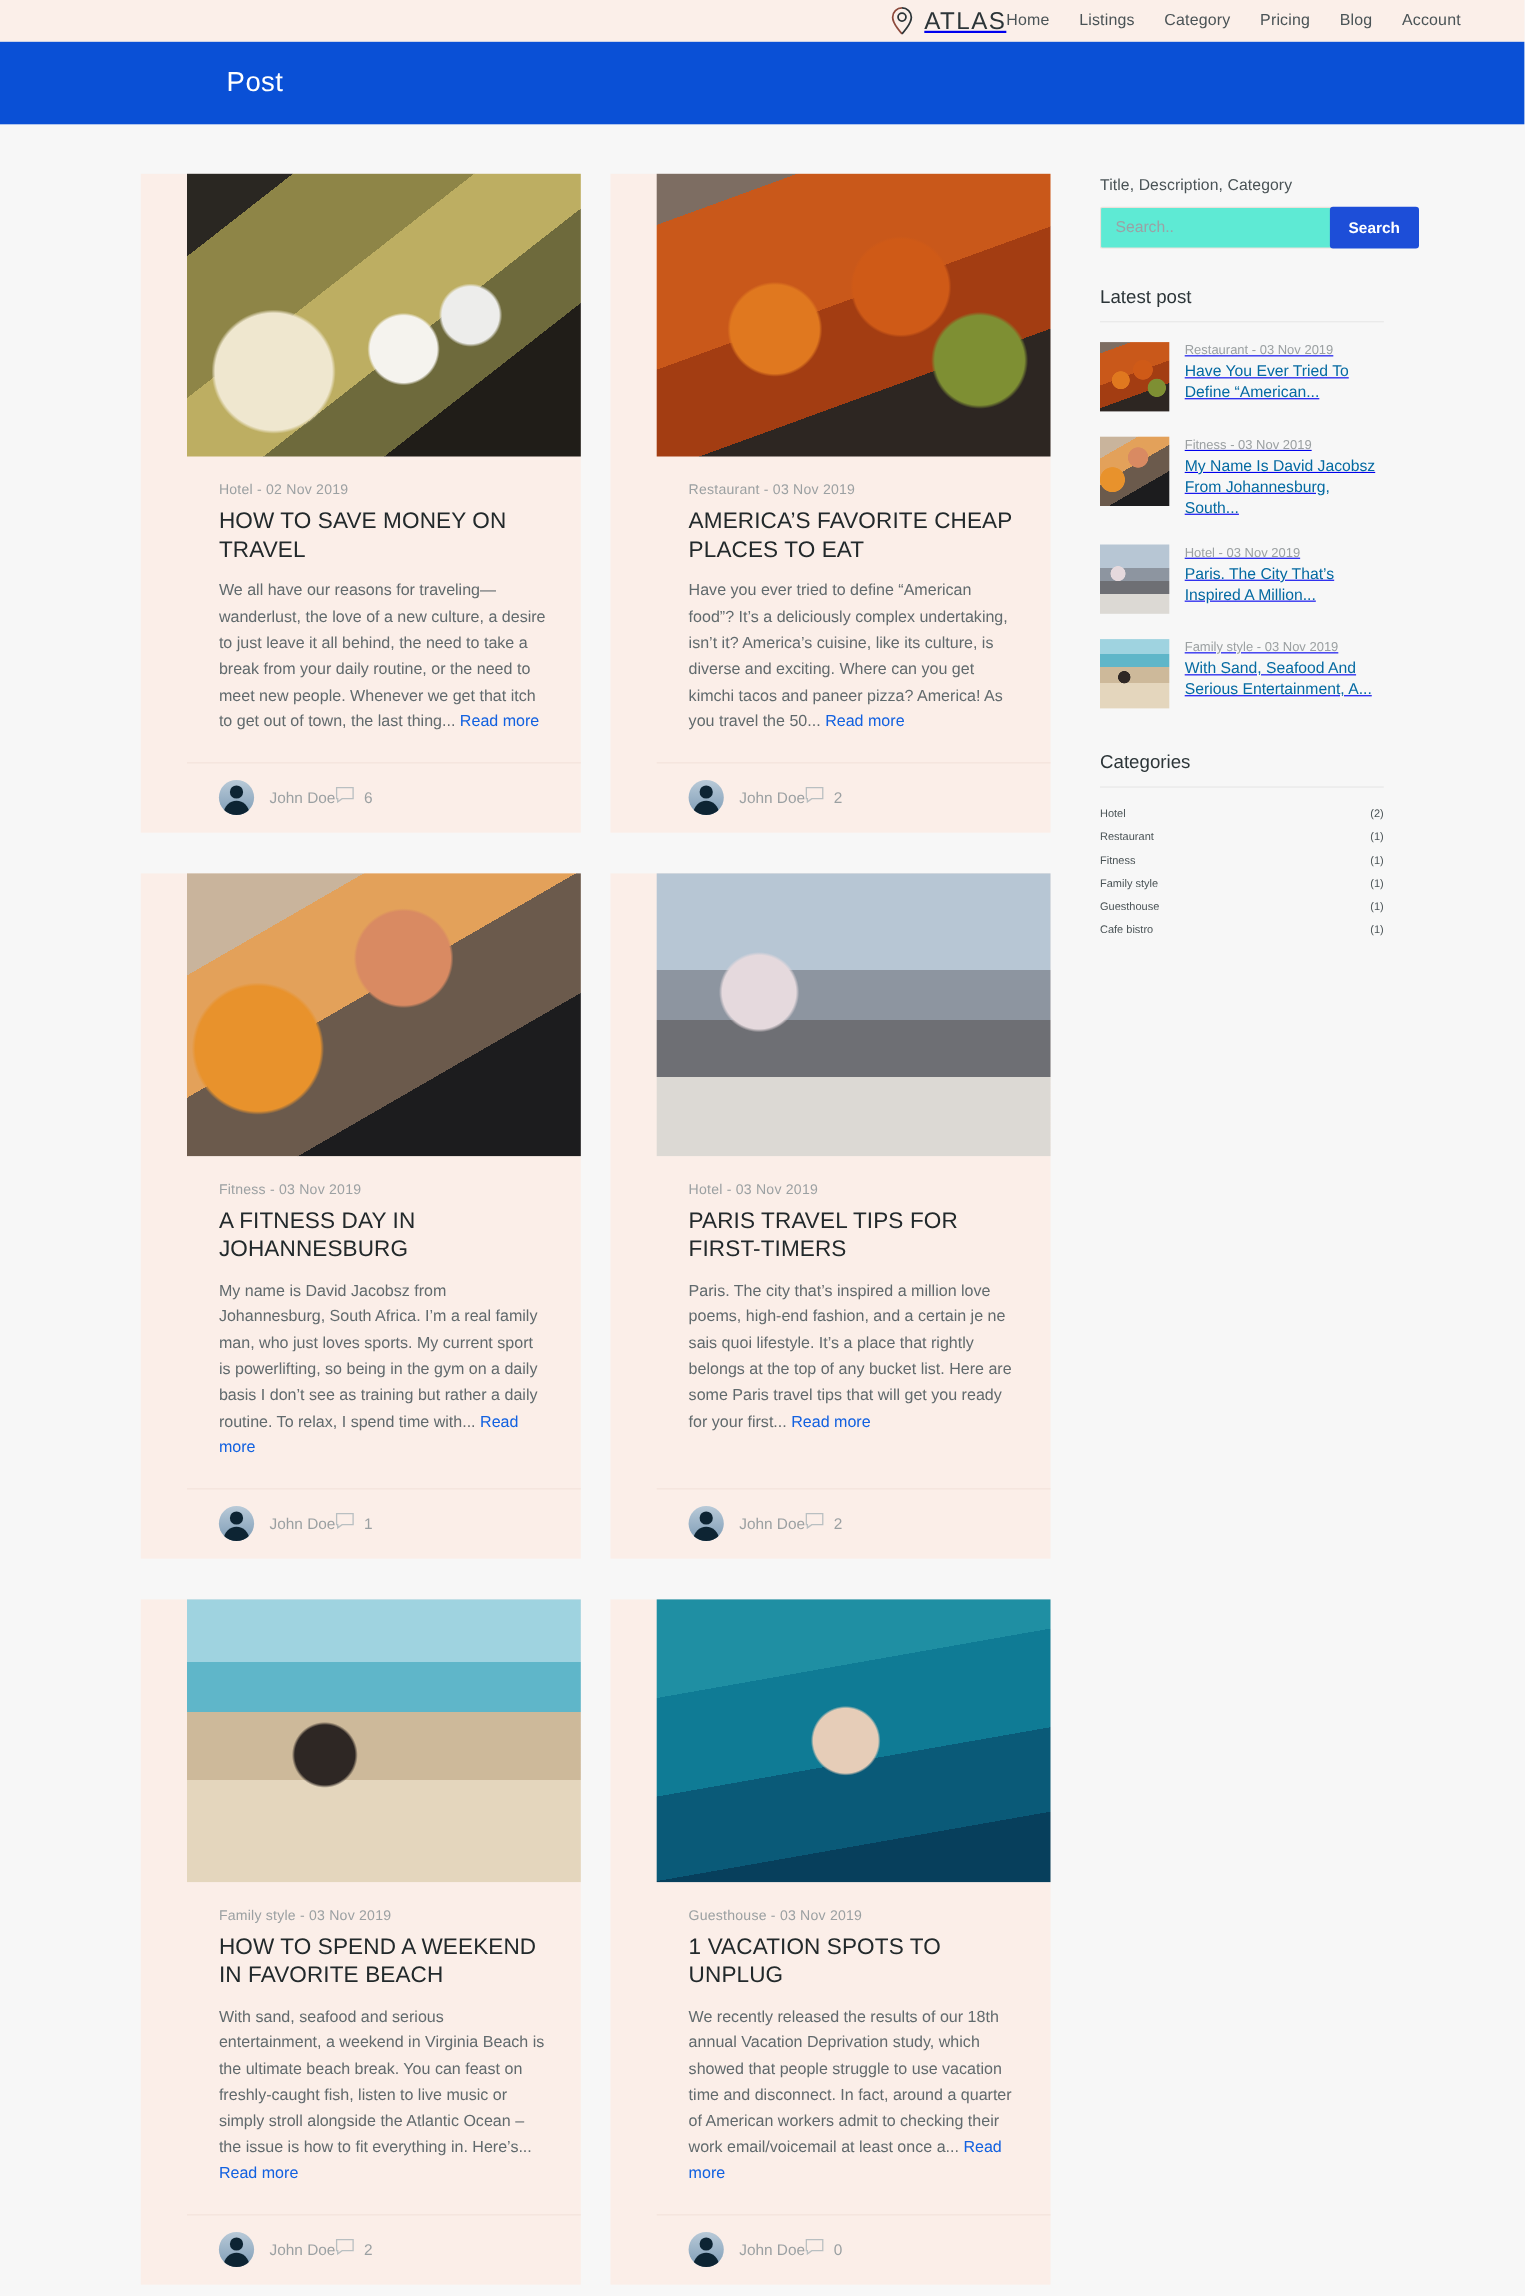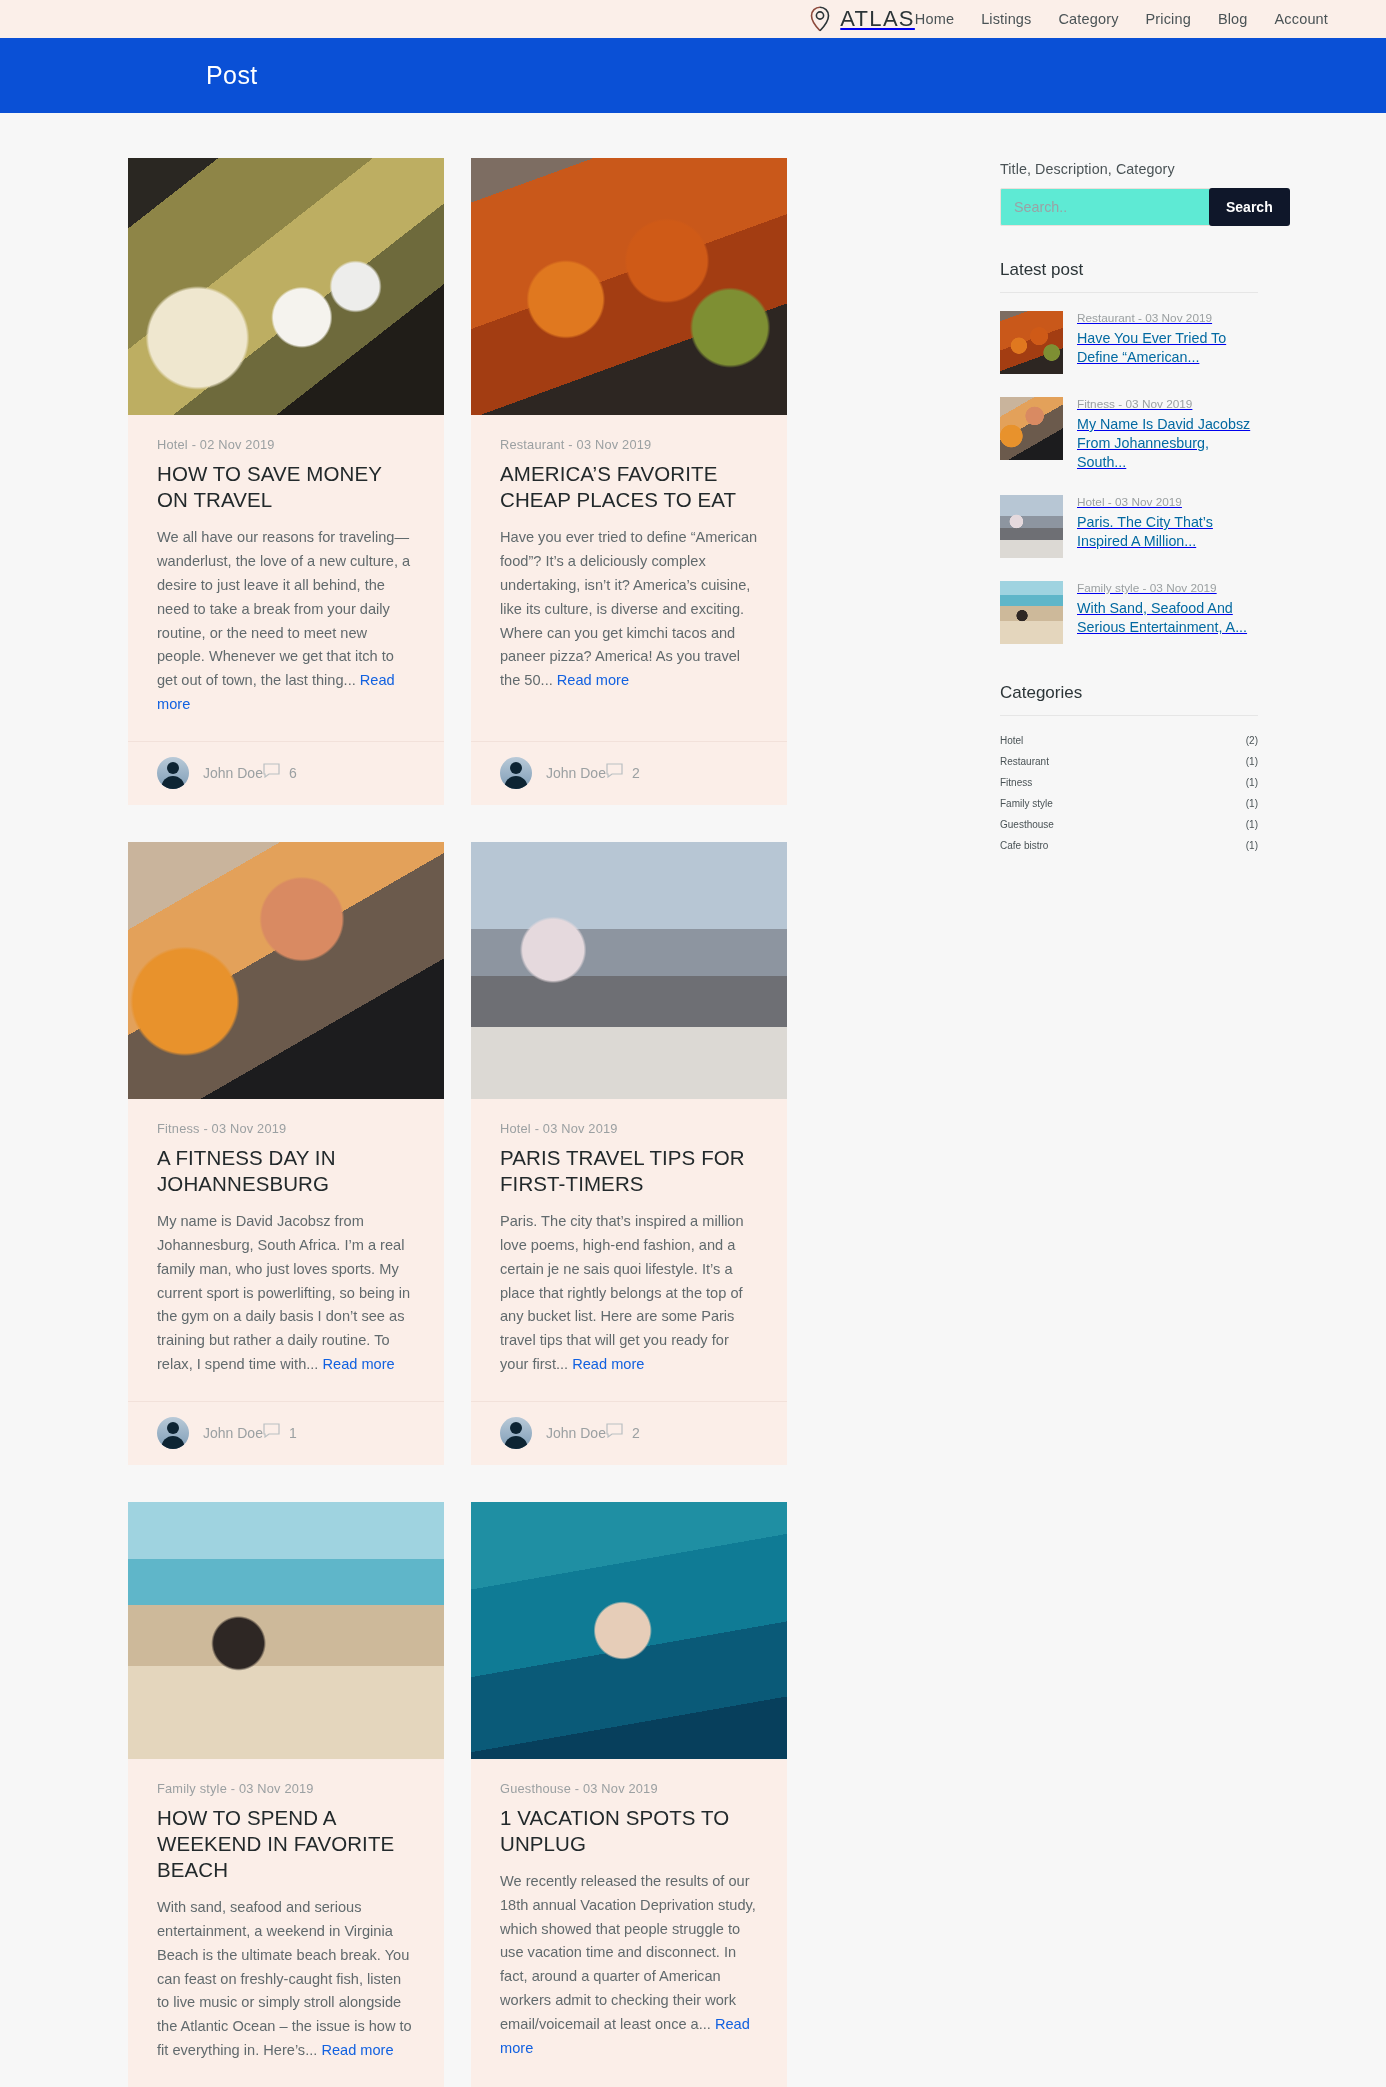--- a/index.html
+++ b/index.html
@@ -169,7 +169,7 @@
   .search-btn {
     height: 38px;
     border: none;
-    background: #0f172a;
+    background: #1d4ed8;
     color: #fff;
     font-size: 14px;
     font-weight: 700;

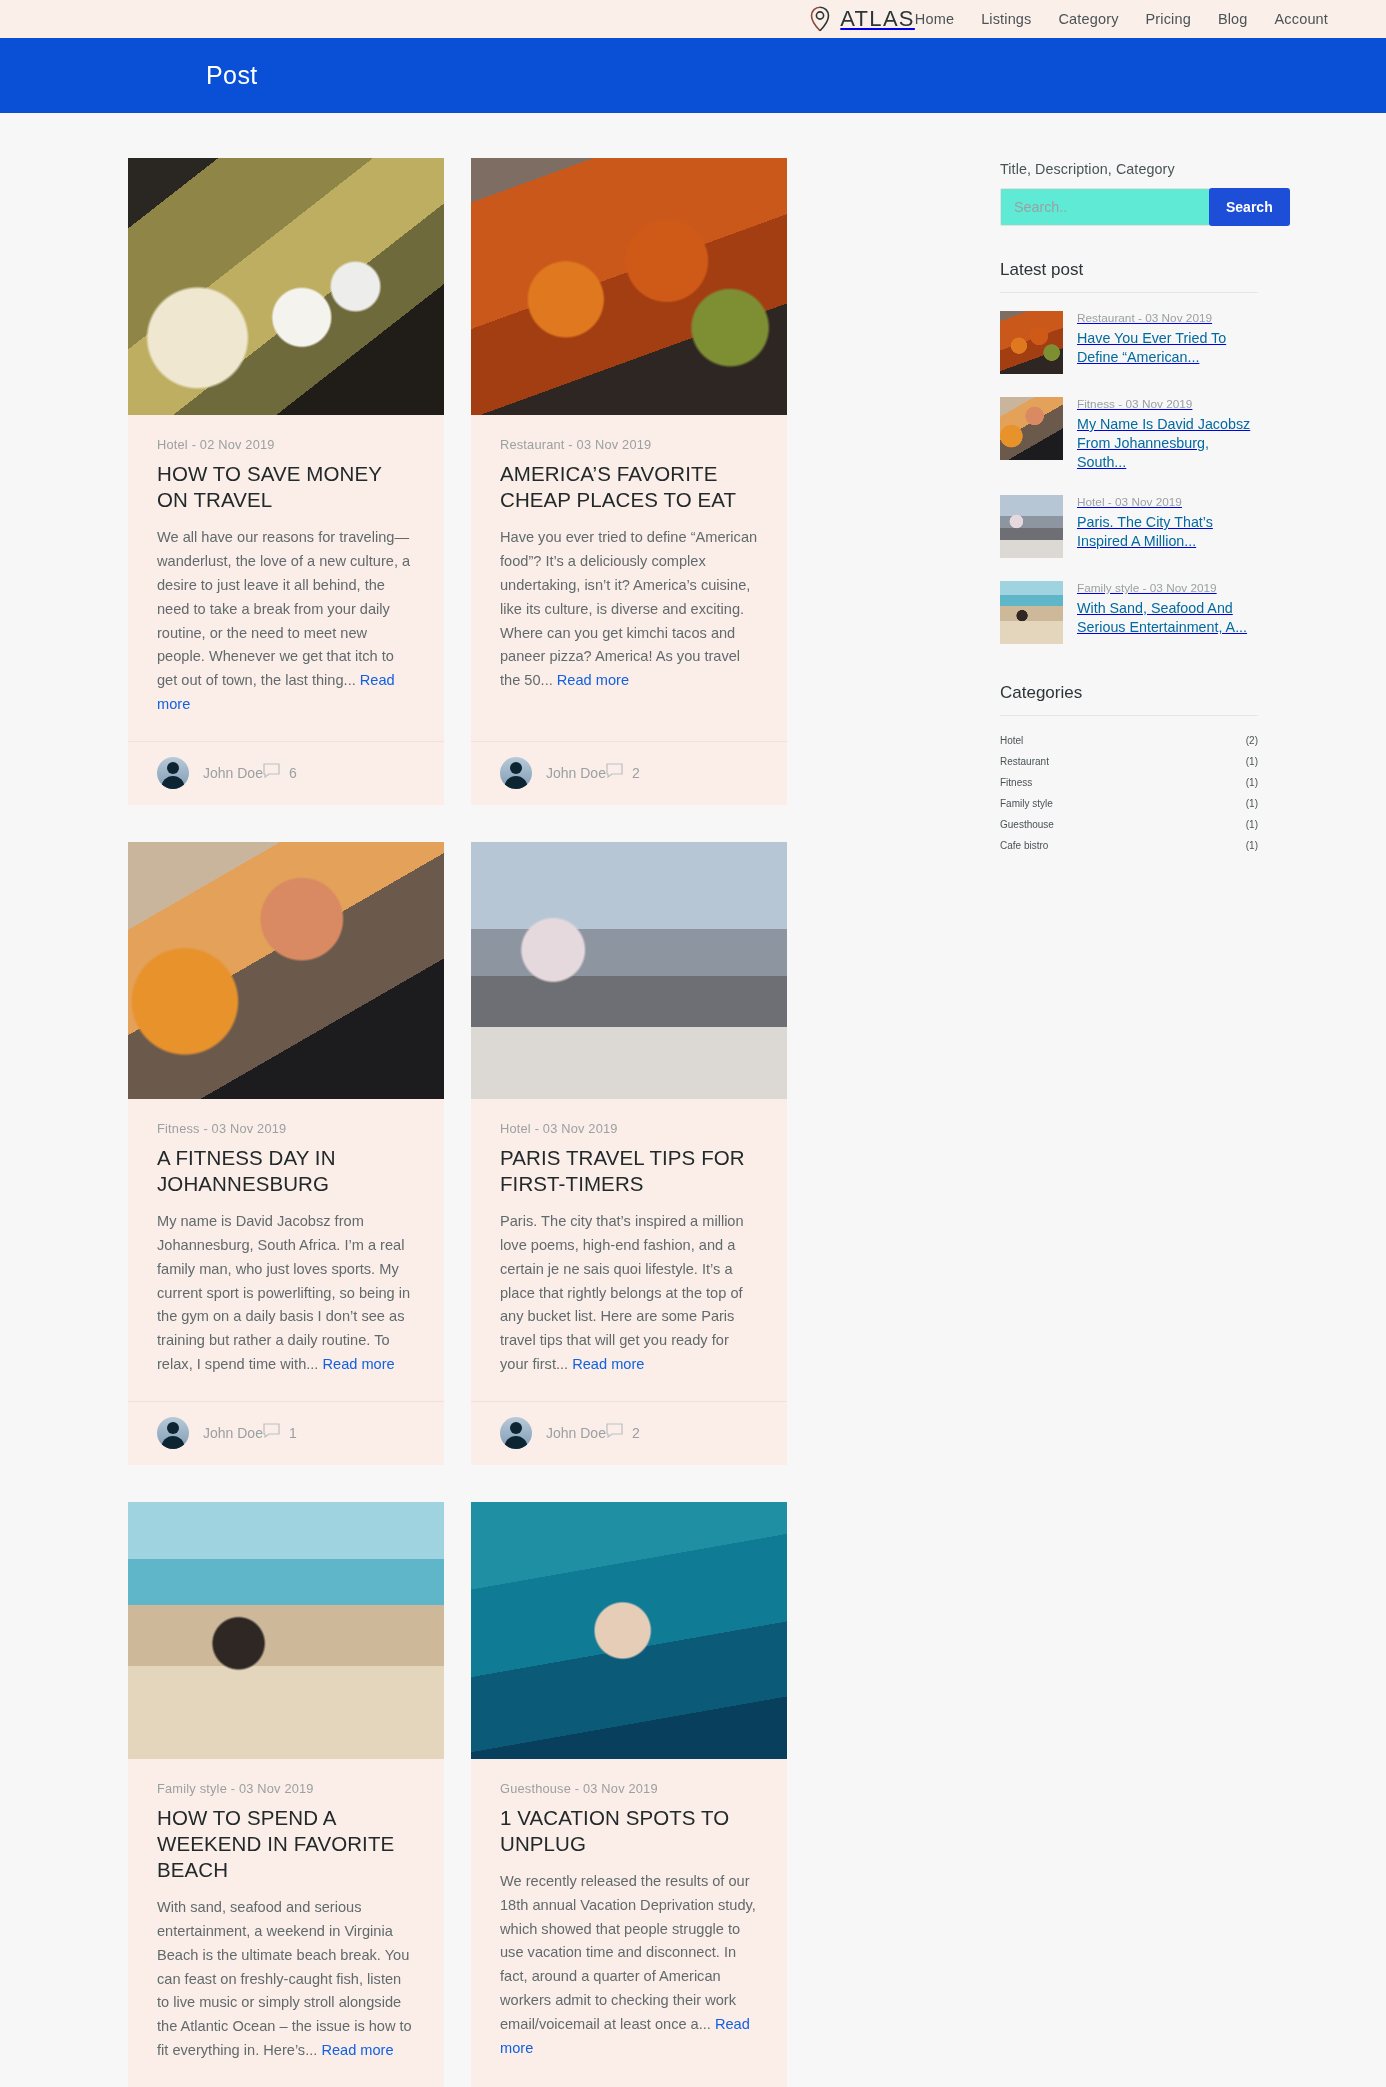--- a/index.html
+++ b/index.html
@@ -78,11 +78,12 @@
 
   
   .card {
-    width: 316px;
+    width: 400px;
     background: #fbeee8;
     margin: 0 27px 37px 0;
     display: flex;
     flex-direction: column;
+    padding-left: 42px;
   }
   .card:nth-child(2n) { margin-right: 0; }
   .card-img {

